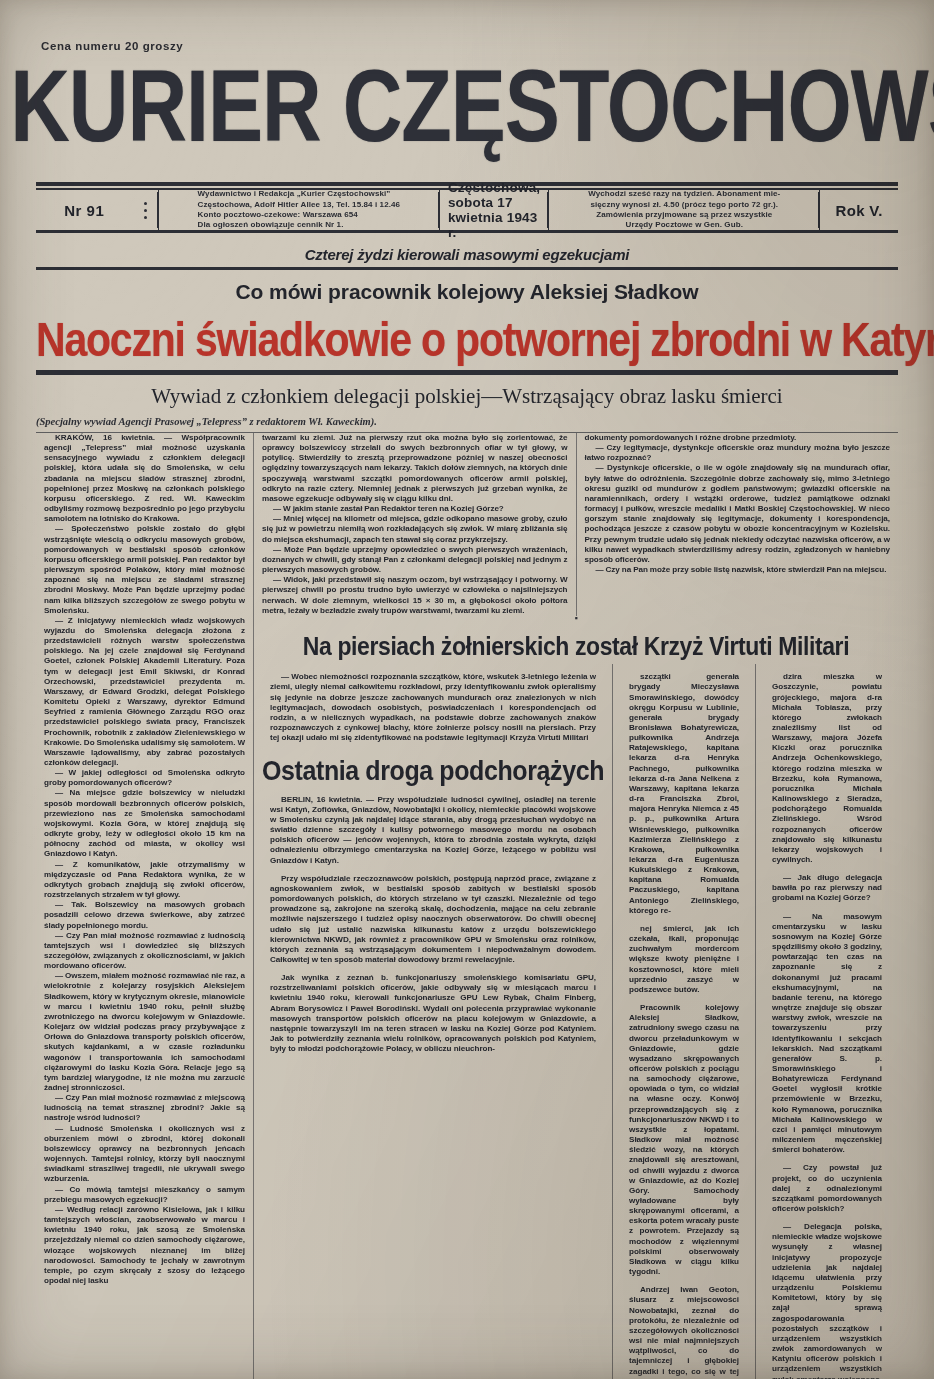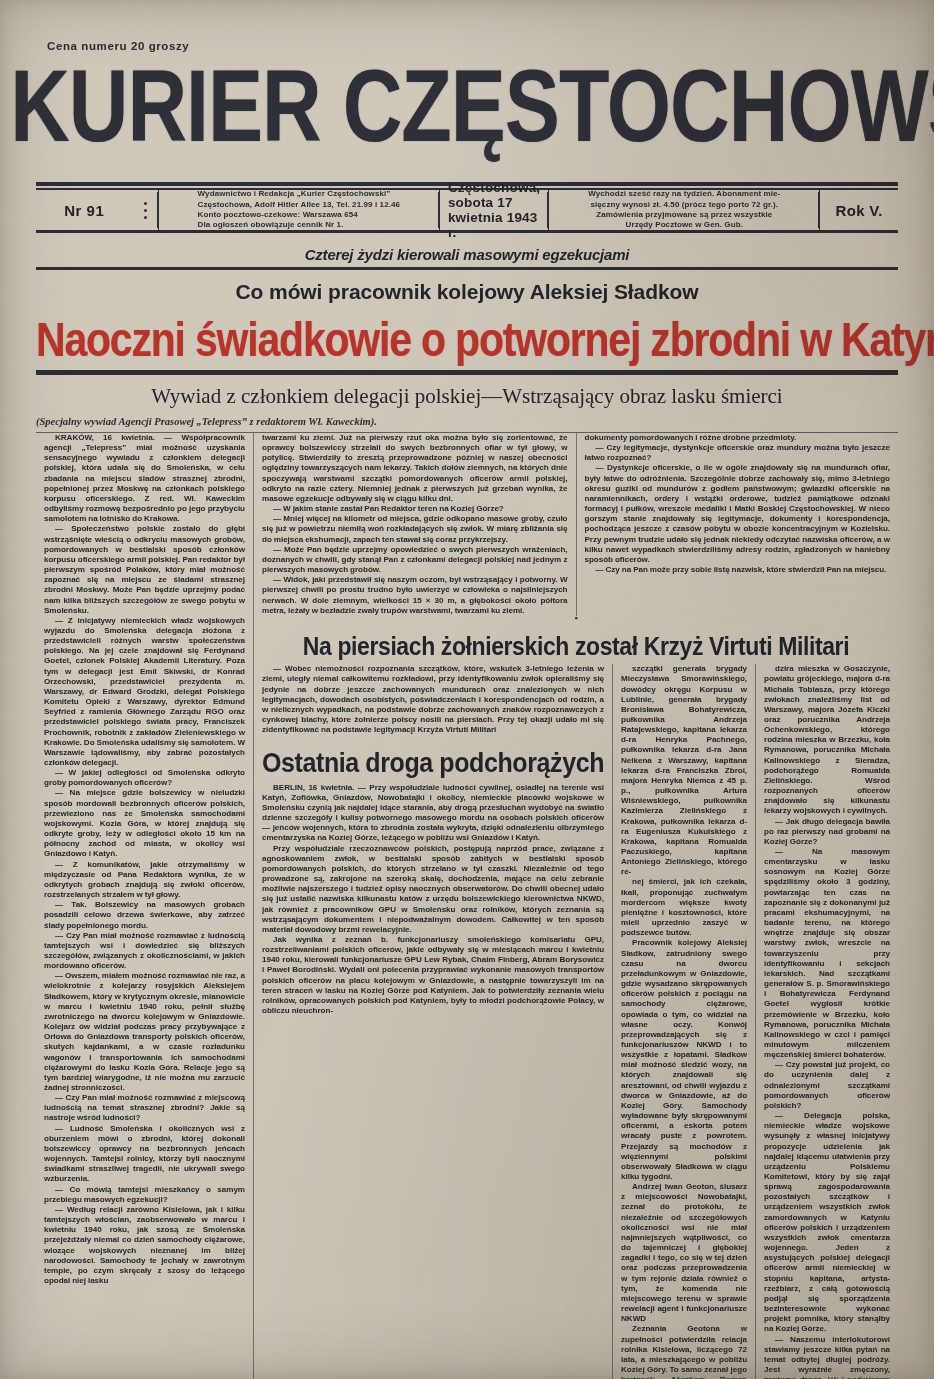--- a/index.html
+++ b/index.html
@@ -30,7 +30,7 @@
   
   .price{
     font-size:11.5px;font-weight:bold;letter-spacing:.6px;
-    padding-top:40px;margin-left:11px;color:#2a2b31;
+    padding-top:40px;margin-left:5px;color:#2a2b31;
   }
   .masthead{
     font-family:"Liberation Sans",sans-serif;

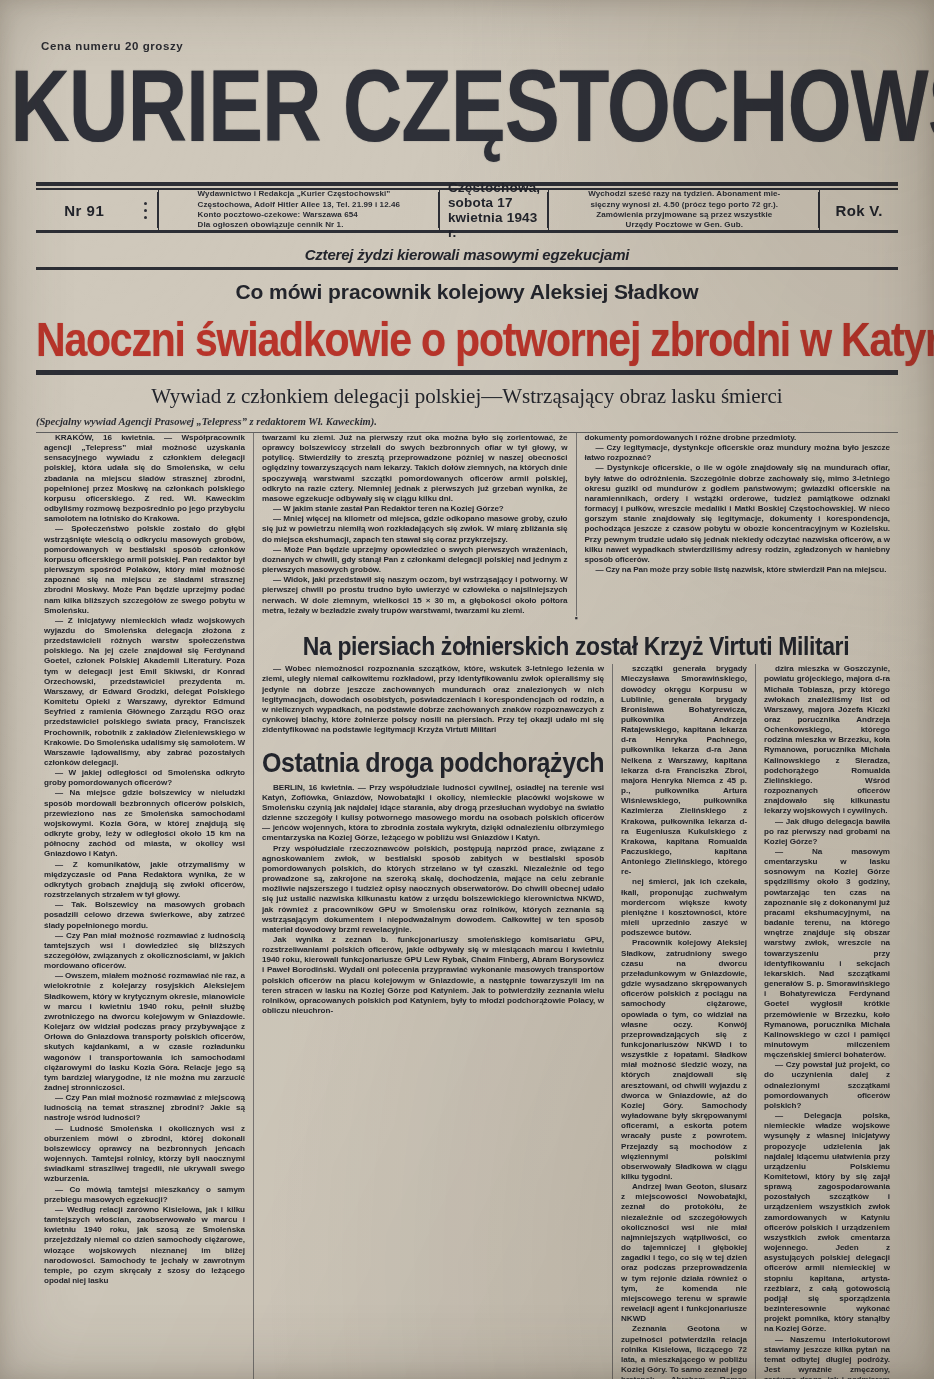--- a/index.html
+++ b/index.html
@@ -167,7 +167,7 @@
     <div class="cell imprint dbl">
       <div>
         <div>Wydawnictwo i Redakcja „Kurier Częstochowski”</div>
-        <div>Częstochowa, Adolf Hitler Allee 13, Tel. 21.99 i 12.46</div>
+        <div>Częstochowa, Adolf Hitler Allee 13, Tel. 15.84 i 12.46</div>
         <div>Konto pocztowo-czekowe: Warszawa 654</div>
         <div>Dla ogłoszeń obowiązuje cennik Nr 1.</div>
       </div>

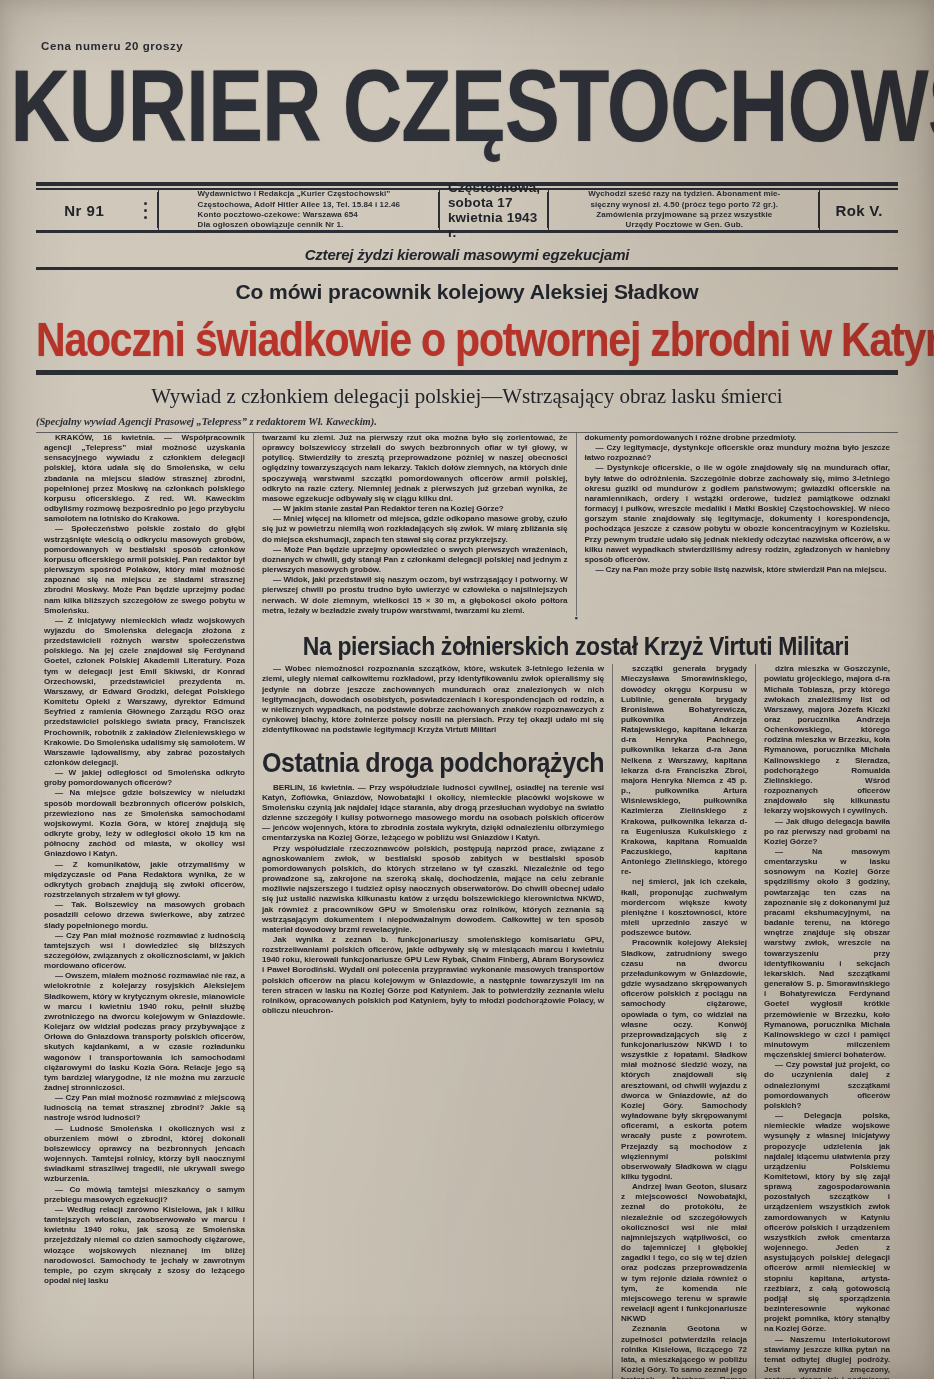--- a/index.html
+++ b/index.html
@@ -136,7 +136,7 @@
     font-size:8.1px;line-height:1.255;font-weight:bold;text-align:justify;
     color:#24262d;letter-spacing:-.05px;}
   .subcol + .subcol{border-left:1px solid rgba(44,46,53,.55);}
-  .subcol p{margin:0;text-indent:11px;}
+  .subcol p{margin:8px;text-indent:11px;}
   .layout{display:flex;}
   .leftcol-outer{flex:0 0 217px;border-right:1px solid rgba(44,46,53,.55);}
   .right-outer{flex:1;display:flex;flex-direction:column;}

